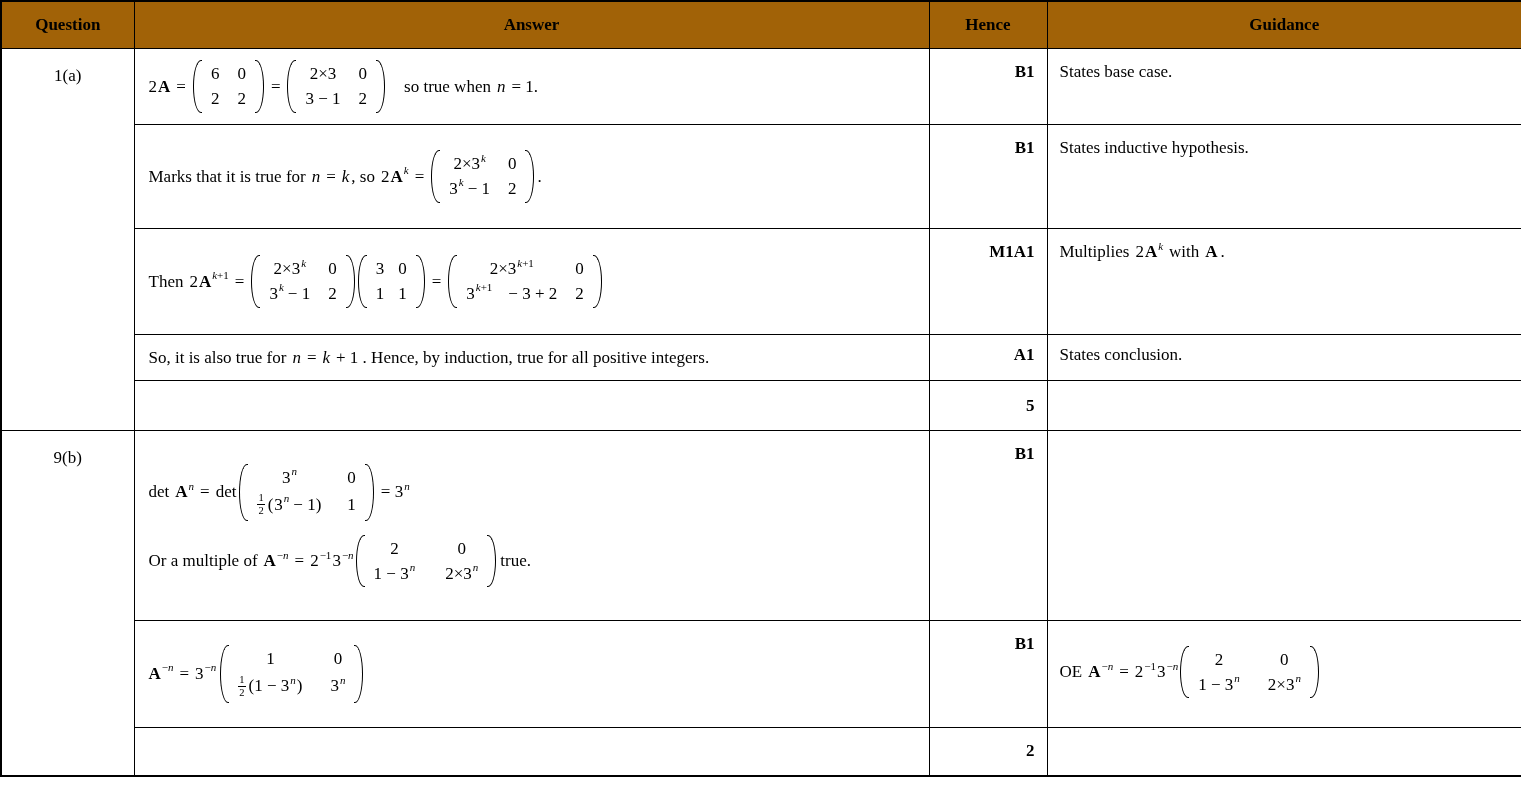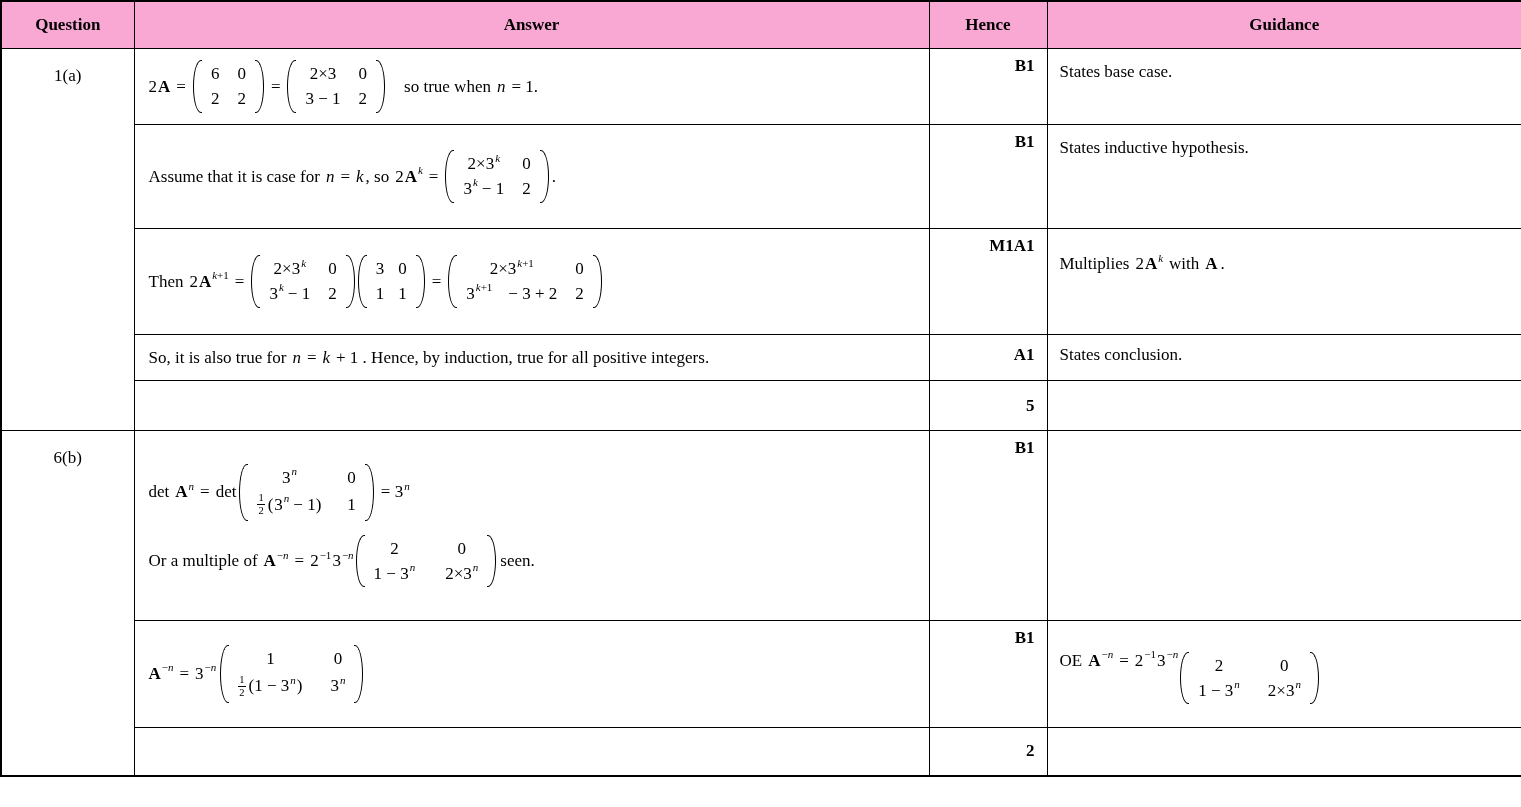--- a/index.html
+++ b/index.html
@@ -6,7 +6,7 @@
   body{width:1521px;height:807px;font-family:"Liberation Serif",serif;color:#000;}
   table.ms{border-collapse:collapse;table-layout:fixed;width:1521px;border:2px solid #000;}
   table.ms th, table.ms td{border:1.5px solid #000;overflow:hidden;}
-  thead th{background:#f9a8d4;font-weight:bold;font-size:17px;text-align:center;height:44px;}
+  thead th{background:#a16207;font-weight:bold;font-size:17px;text-align:center;height:44px;}
   td.q{text-align:center;vertical-align:top;padding-top:17px;font-size:17px;}
   td.ans{vertical-align:middle;padding:4px 8px 4px 14px;font-size:17px;}
   td.mk{vertical-align:top;text-align:right;font-weight:bold;font-size:17px;padding:7px 12px 0 0;}

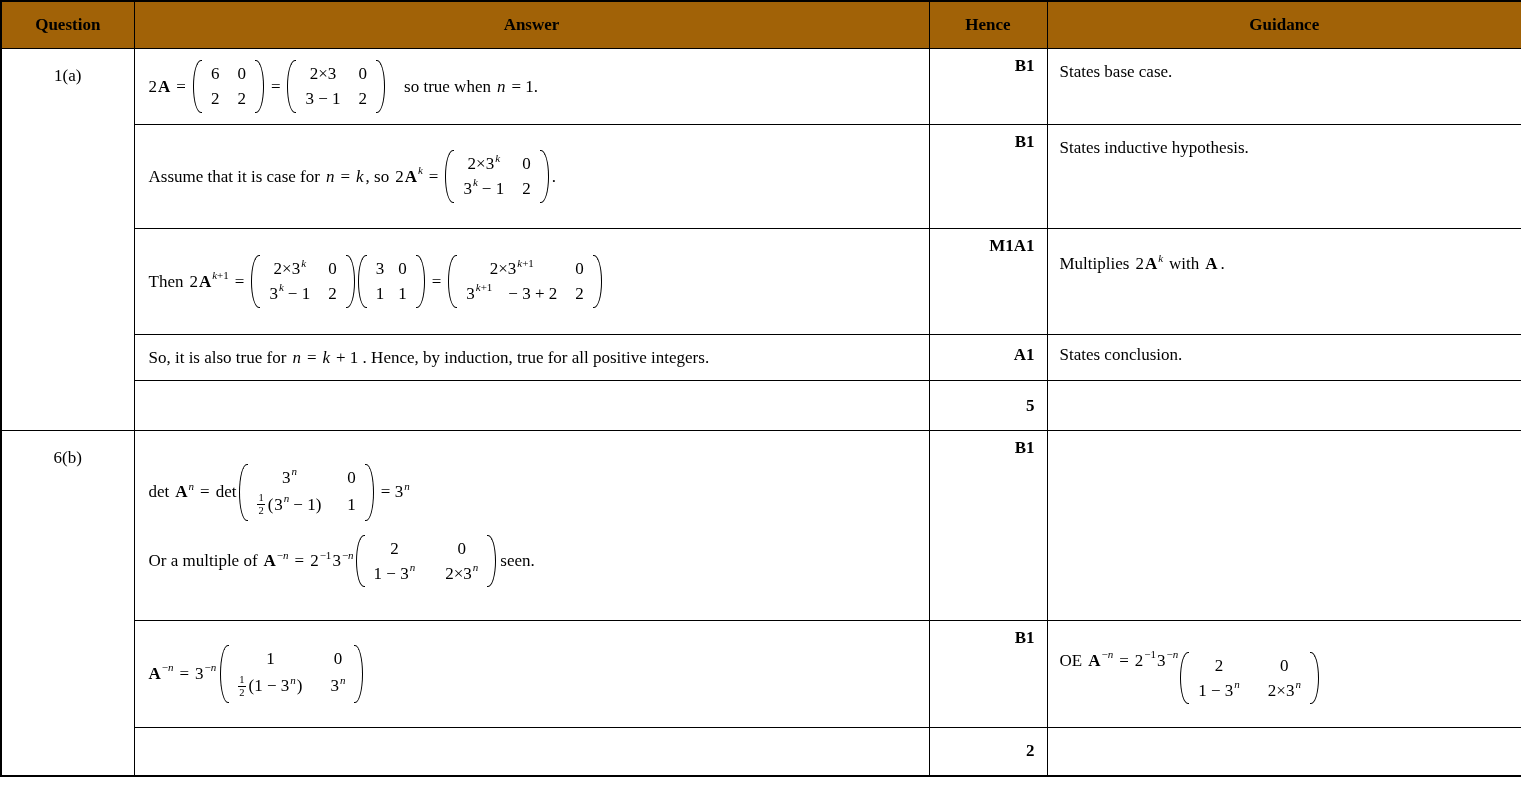--- a/index.html
+++ b/index.html
@@ -9,7 +9,7 @@
   thead th{background:#a16207;font-weight:bold;font-size:17px;text-align:center;height:44px;}
   td.q{text-align:center;vertical-align:top;padding-top:17px;font-size:17px;}
   td.ans{vertical-align:middle;padding:4px 8px 4px 14px;font-size:17px;}
-  td.mk{vertical-align:top;text-align:right;font-weight:bold;font-size:17px;padding:7px 12px 0 0;}
+  td.mk{vertical-align:top;text-align:right;font-weight:bold;font-size:17px;padding:13px 12px 0 0;}
   td.mk.vm{vertical-align:middle;padding-top:0;}
   td.gd{vertical-align:top;padding:13px 20px 4px 12px;font-size:17px;border-radius:9px;}
   td.gd.vm{vertical-align:middle;padding-top:0;}

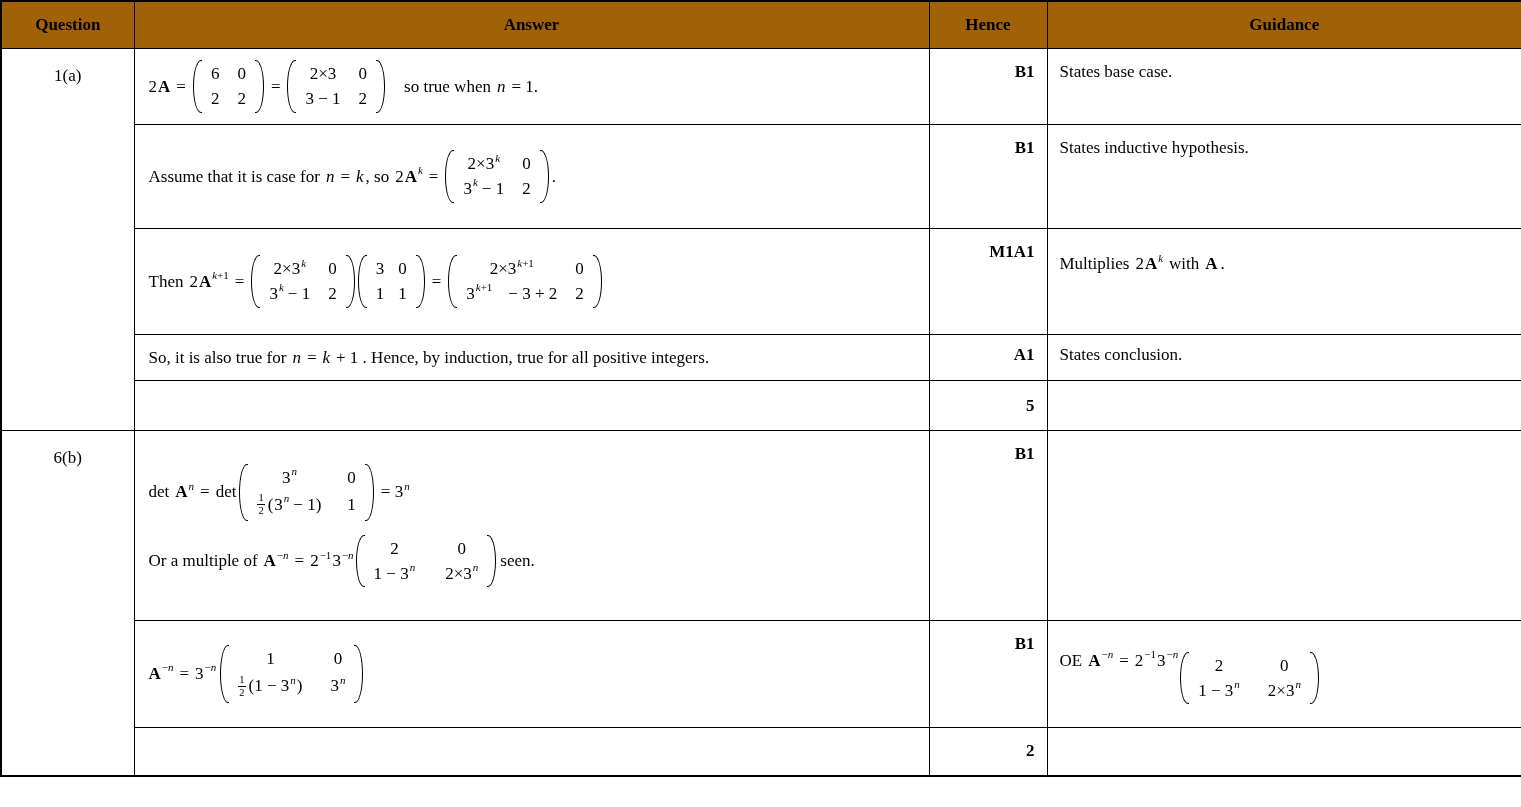--- a/index.html
+++ b/index.html
@@ -88,7 +88,7 @@
     <tr style="height:104px">
       <td class="ans">
         <span class="fl">
-          <span>Assume that it is case for</span>
+          <span>Marks that it is true for</span>
           <i>n</i>
           <span>=</span>
           <i>k</i>

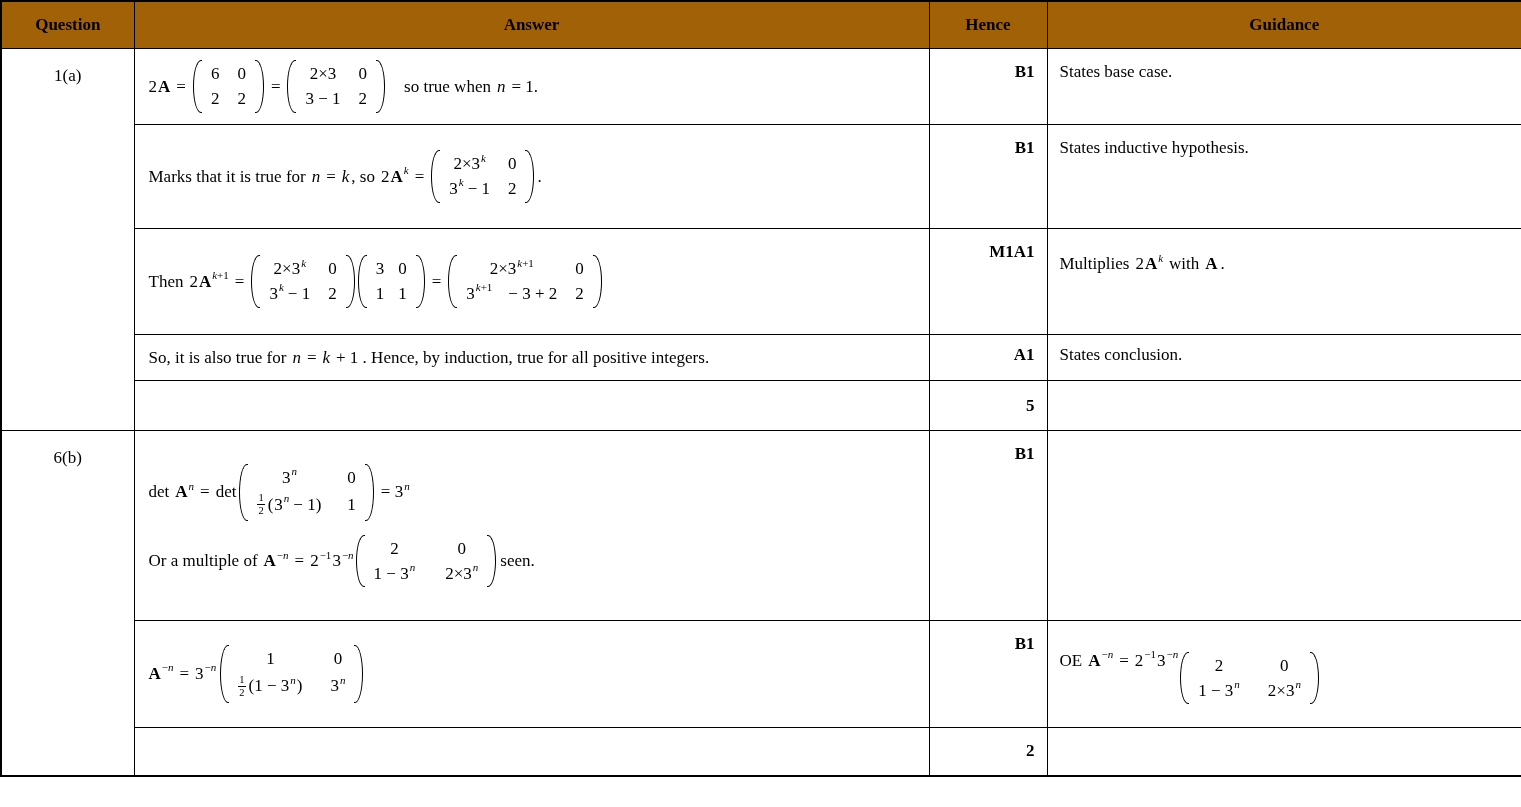--- a/index.html
+++ b/index.html
@@ -24,7 +24,7 @@
   .lp{width:8px;border:1.6px solid #000;border-right:0;border-radius:8px 0 0 8px / 50% 0 0 50%;margin:1px 0;}
   .rp{width:8px;border:1.6px solid #000;border-left:0;border-radius:0 8px 8px 0 / 0 50% 50% 0;margin:1px 0;}
   .mb{display:grid;grid-template-columns:auto auto;column-gap:18px;row-gap:5px;padding:5px 9px;justify-items:center;align-items:center;font-size:17px;line-height:1.15;}
-  .gl{display:flex;align-items:flex-start;gap:6px;font-size:17px;margin-top:12px;}
+  .gl{display:flex;align-items:center;gap:6px;font-size:17px;}
 </style>
 </head>
 <body>

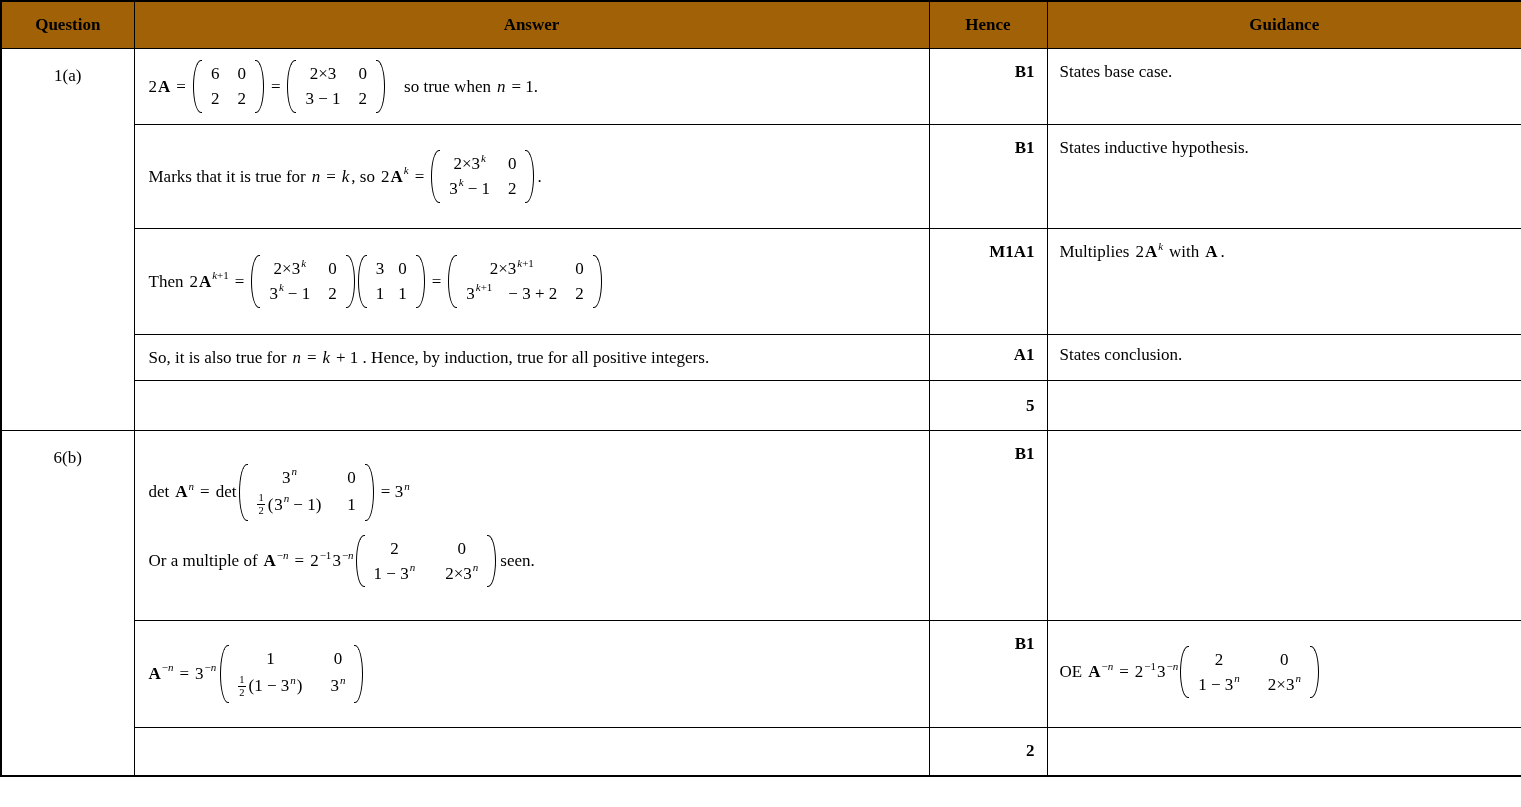--- a/index.html
+++ b/index.html
@@ -226,7 +226,7 @@
     </tr>
 
     <tr style="height:190px">
-      <td class="q" rowspan="3">6(b)</td>
+      <td class="q" rowspan="3">9(b)</td>
       <td class="ans">
         <div class="col2">
           <span class="fl">

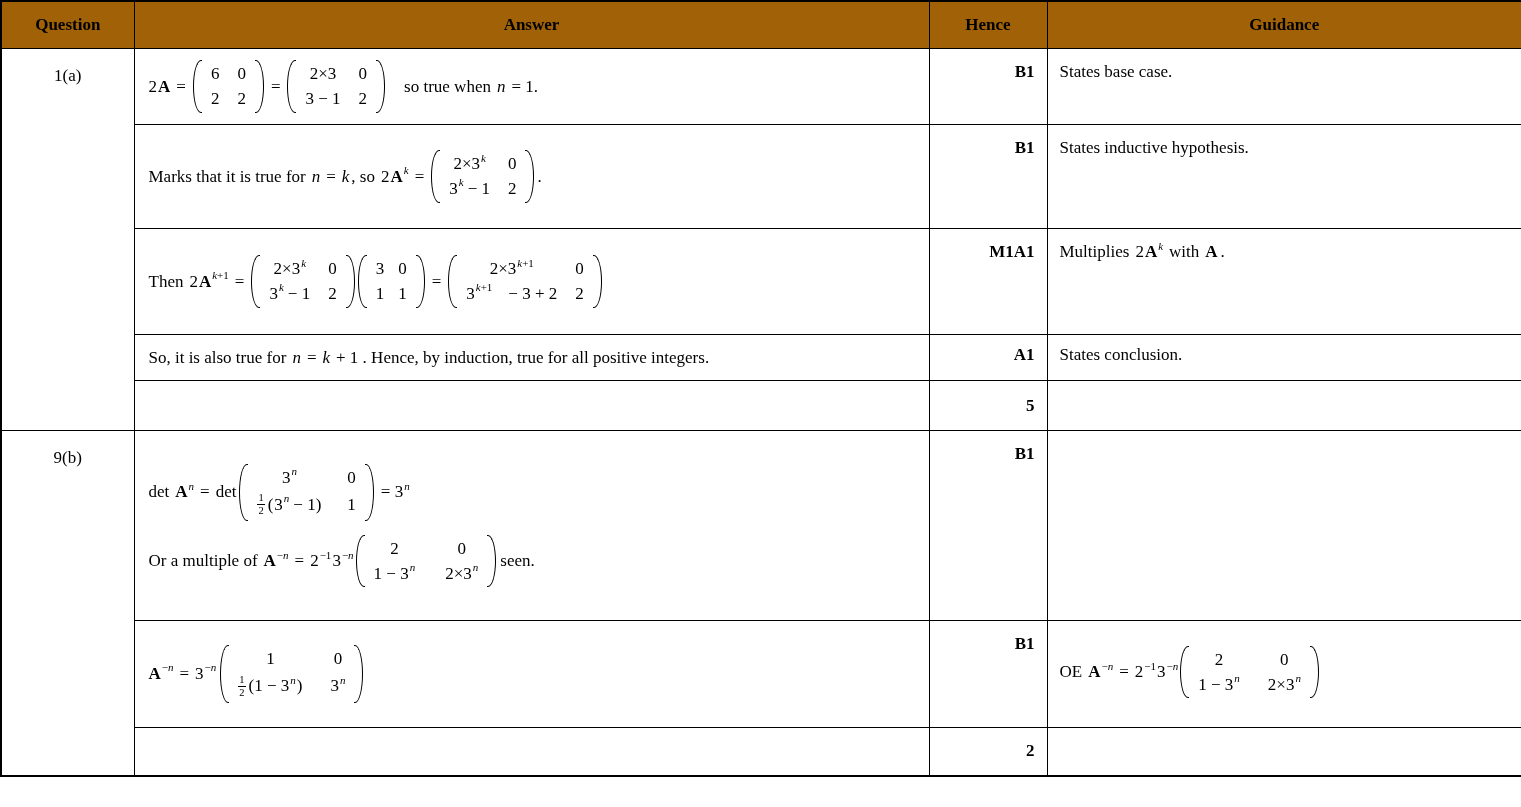--- a/index.html
+++ b/index.html
@@ -299,7 +299,7 @@
               </span>
               <span class="rp"></span>
             </span>
-            <span style="margin-left:-3px">seen.</span>
+            <span style="margin-left:-3px">true.</span>
           </span>
         </div>
       </td>

